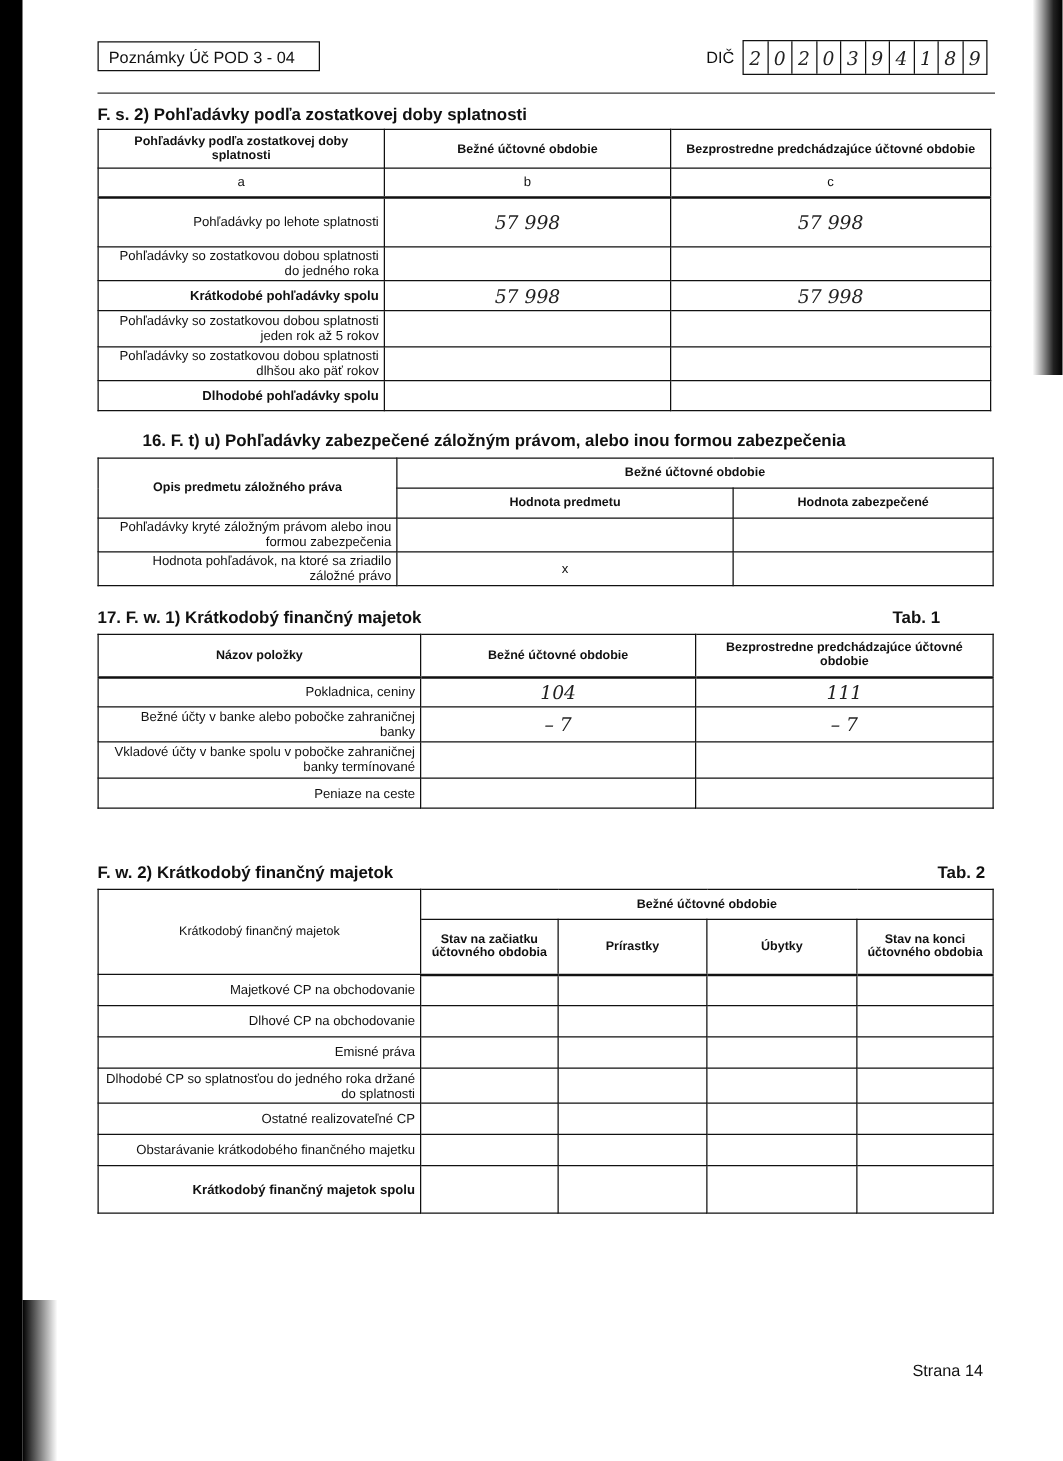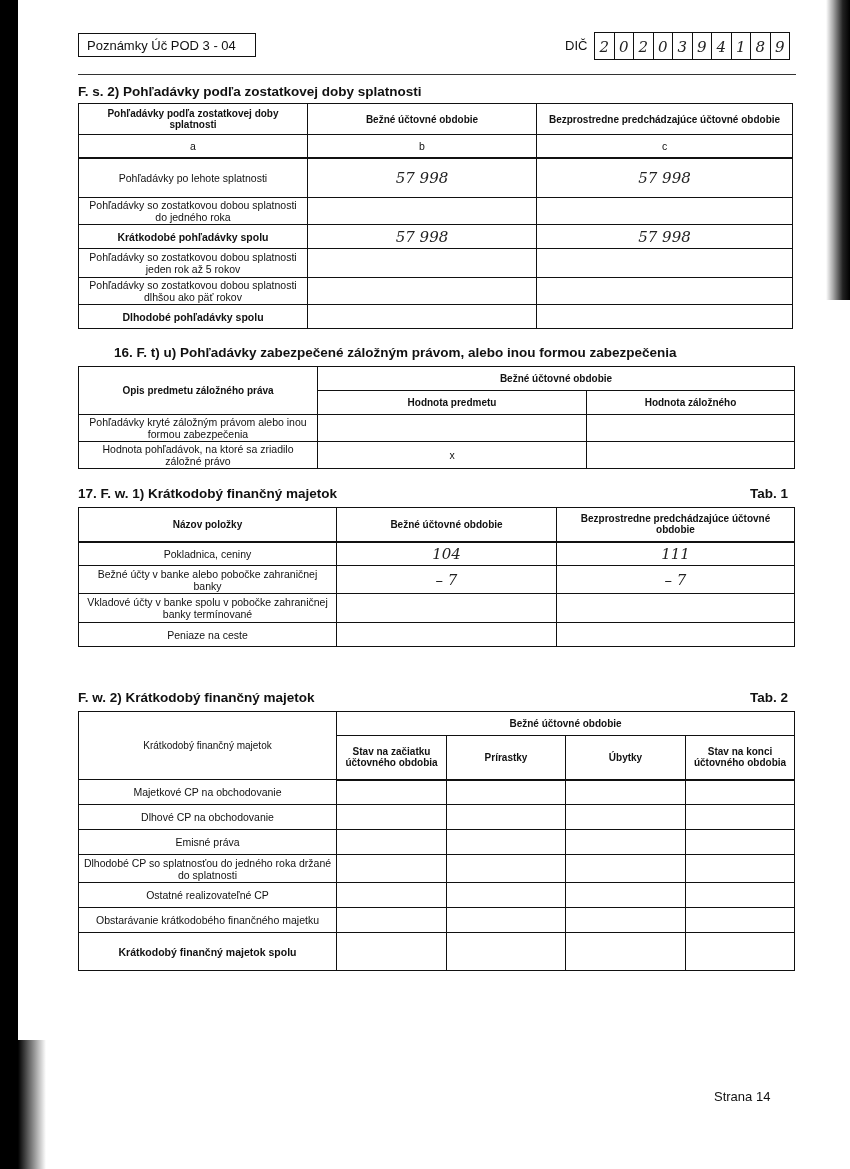--- a/index.html
+++ b/index.html
@@ -56,7 +56,7 @@
     border: 1px solid #111; padding: 0 4px; vertical-align: middle;
   }
   table.form th { font-weight: bold; font-size: 10px; }
-  table.form td.lbl { text-align: center; line-height: 12px; margin-left: 28px; }
+  table.form td.lbl { text-align: right; line-height: 12px; margin-left: 28px; }
   table.form td.lbl.bold { font-weight: bold; }
   table.form td.val {
     text-align: center; font-family: "DejaVu Serif", serif; font-style: italic;

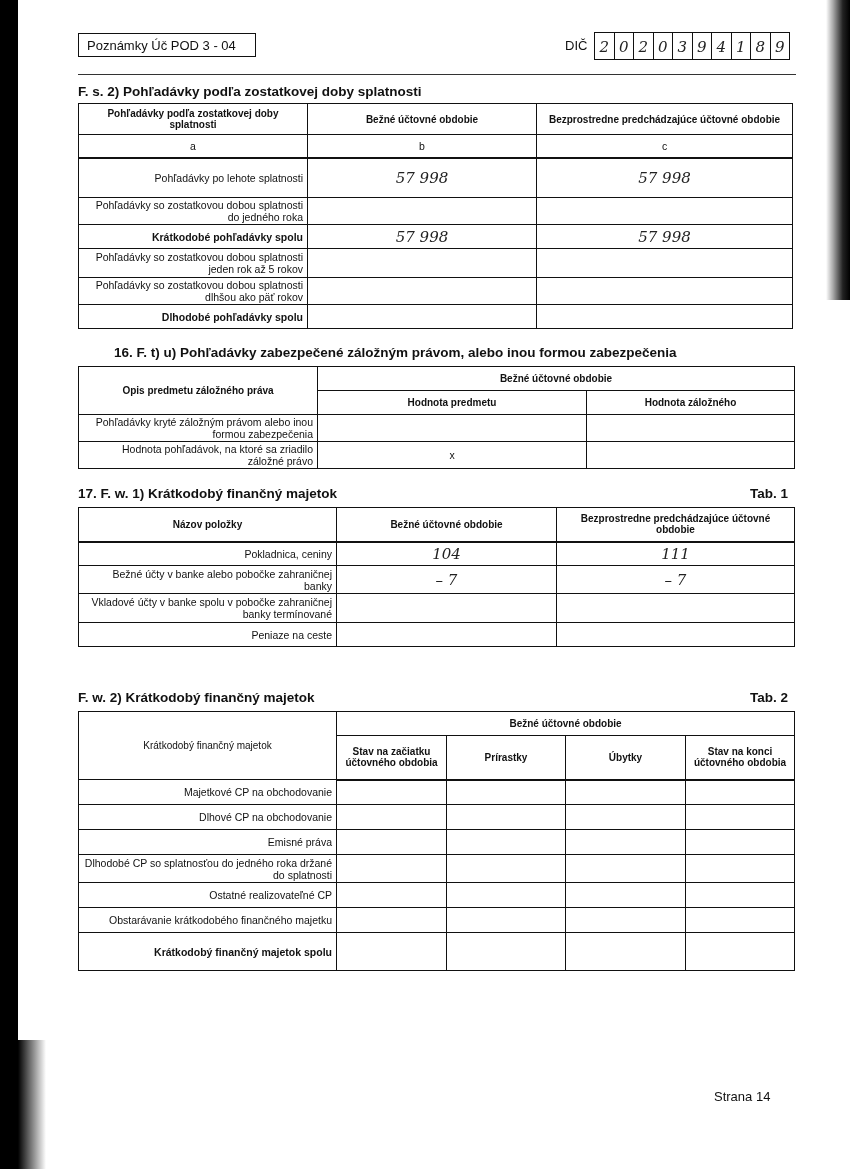--- a/index.html
+++ b/index.html
@@ -156,7 +156,7 @@
   </tr>
   <tr style="height:24px">
     <th>Hodnota predmetu</th>
-    <th>Hodnota záložného</th>
+    <th>Hodnota zabezpečené</th>
   </tr>
   <tr style="height:27px">
     <td class="lbl">Pohľadávky kryté záložným právom alebo inou formou zabezpečenia</td>

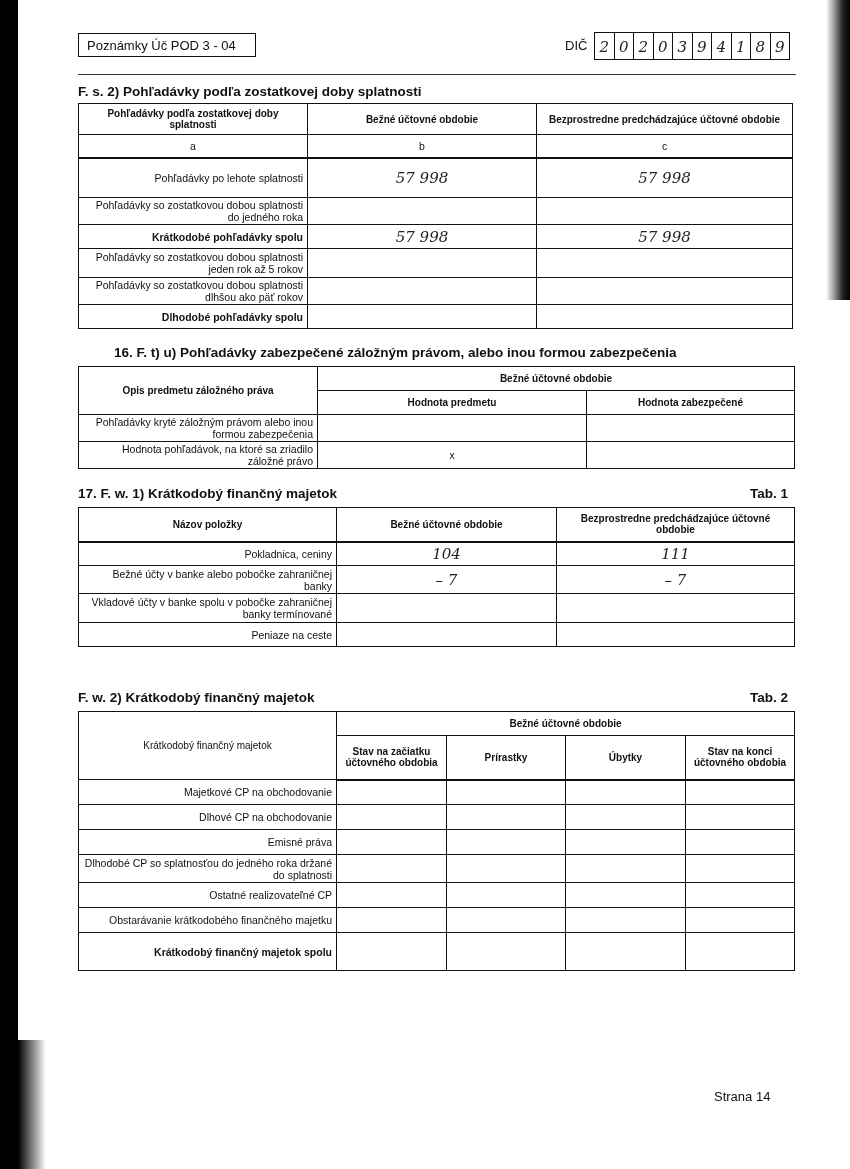--- a/index.html
+++ b/index.html
@@ -172,7 +172,7 @@
   </table>
 
 <div class="section-title" style="left:78px; top:486px;">17. F. w. 1) Krátkodobý finančný majetok</div>
-<div class="tab-label" style="left:750px; top:486px;text-align:right;">Tab. 1</div>
+<div class="tab-label" style="left:714px; top:486px;text-align:right;">Tab. 1</div>
 <table class="form" style="left:78px; top:507px; width:716px;">
   <colgroup>
       <col style="width:258px">

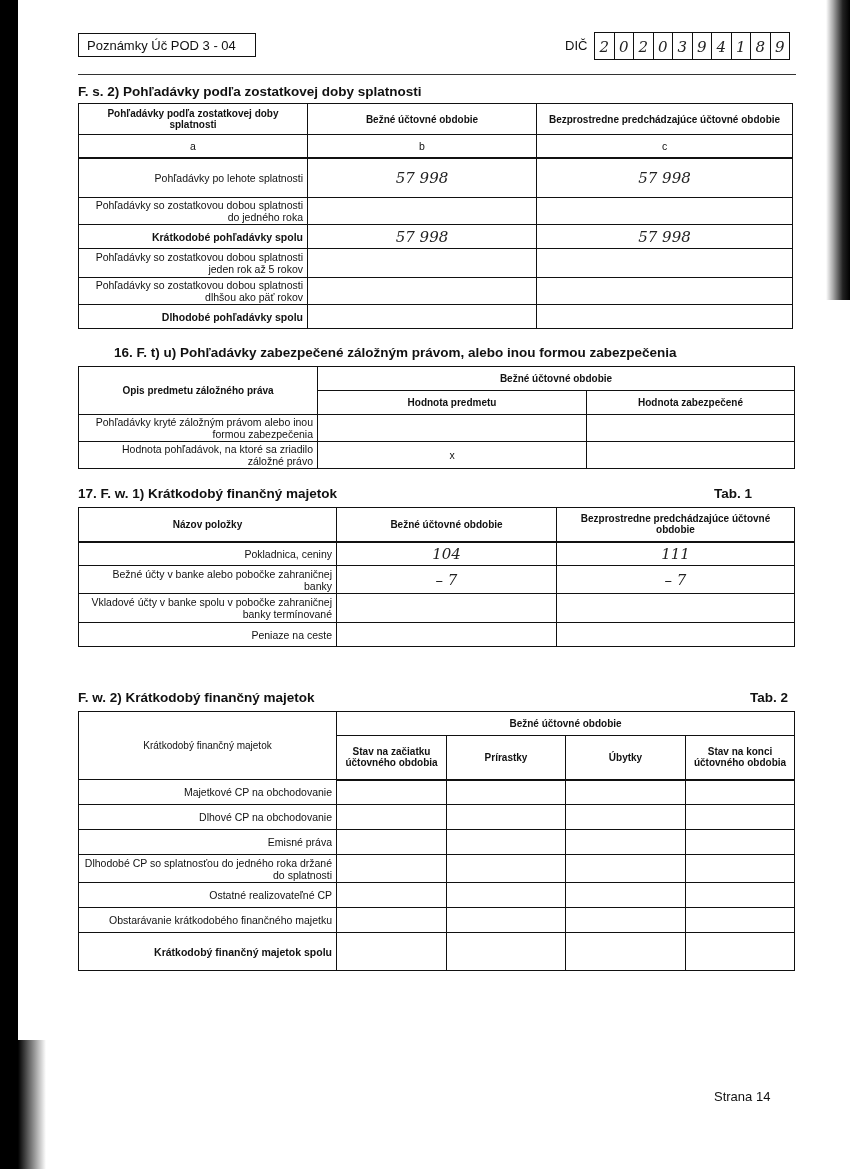--- a/index.html
+++ b/index.html
@@ -65,7 +65,7 @@
   table.form td.center { text-align: center; }
   tr.thick-bottom td, tr.thick-bottom th { border-bottom: 2px solid #111; }
   .page-num {
-    position: absolute; left: 714px; top: 1089px; font-size: 13px;
+    position: absolute; left: 730px; top: 1089px; font-size: 13px;
   }
 </style>
 </head>

